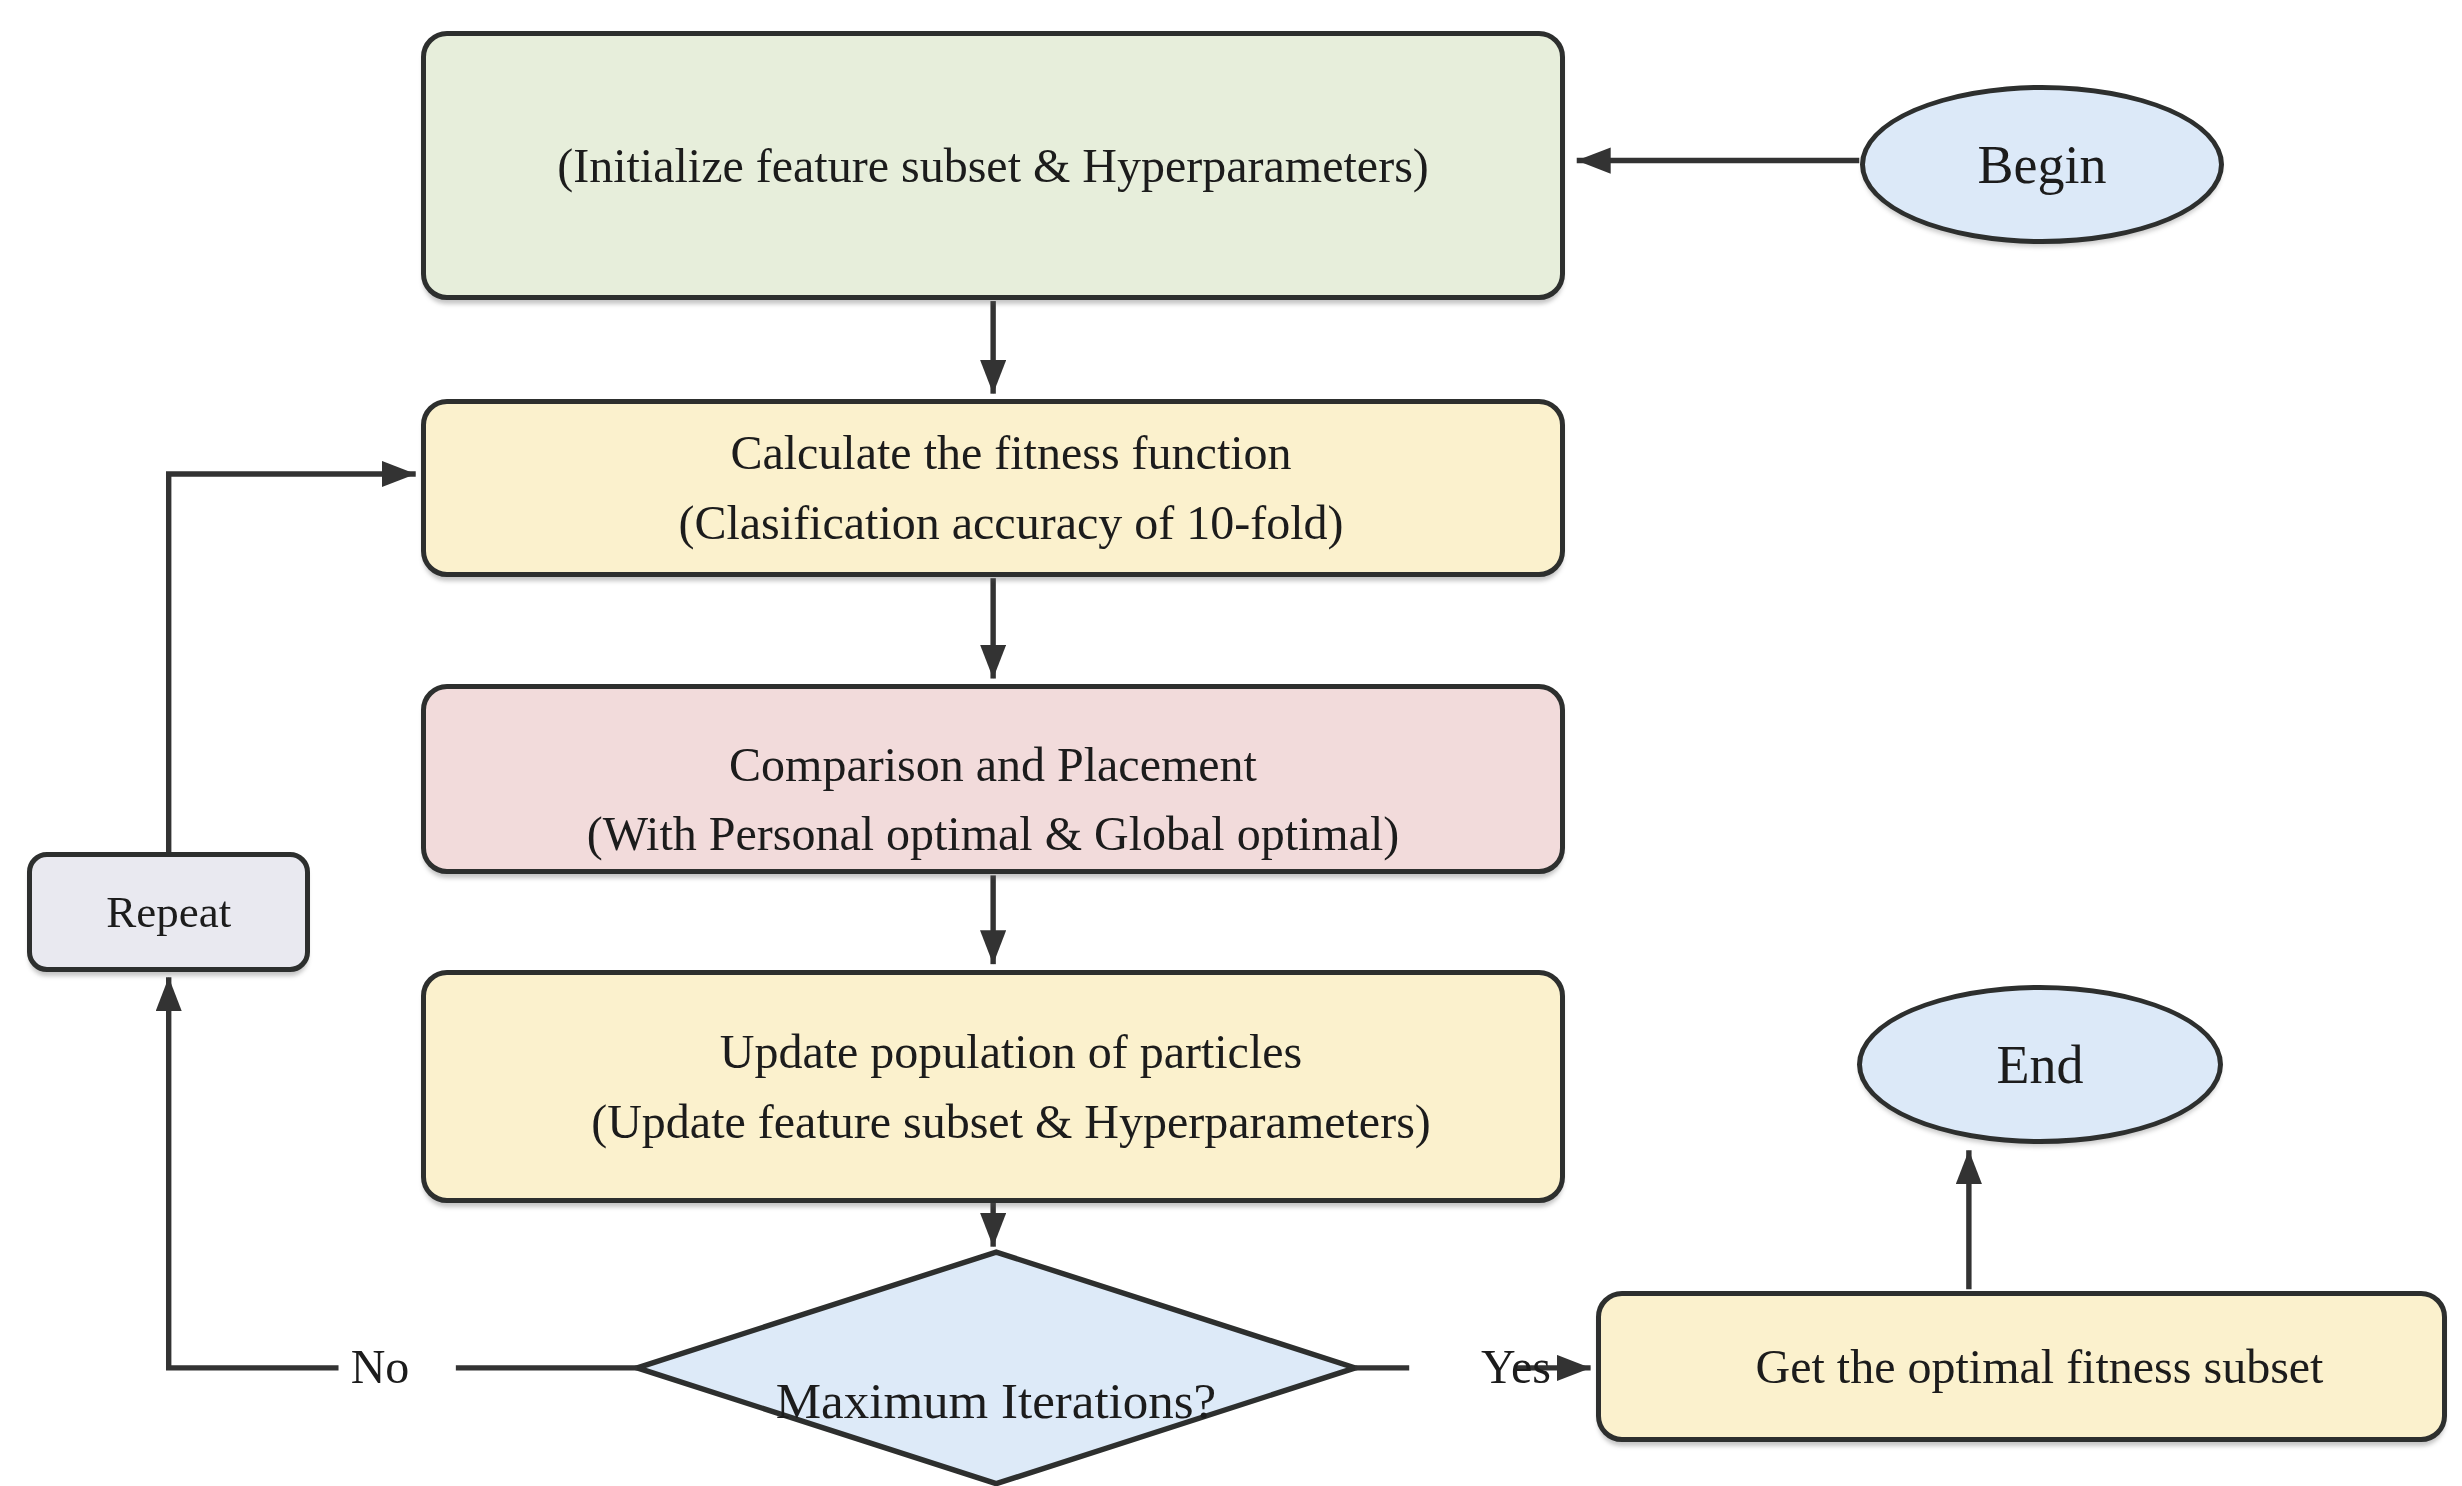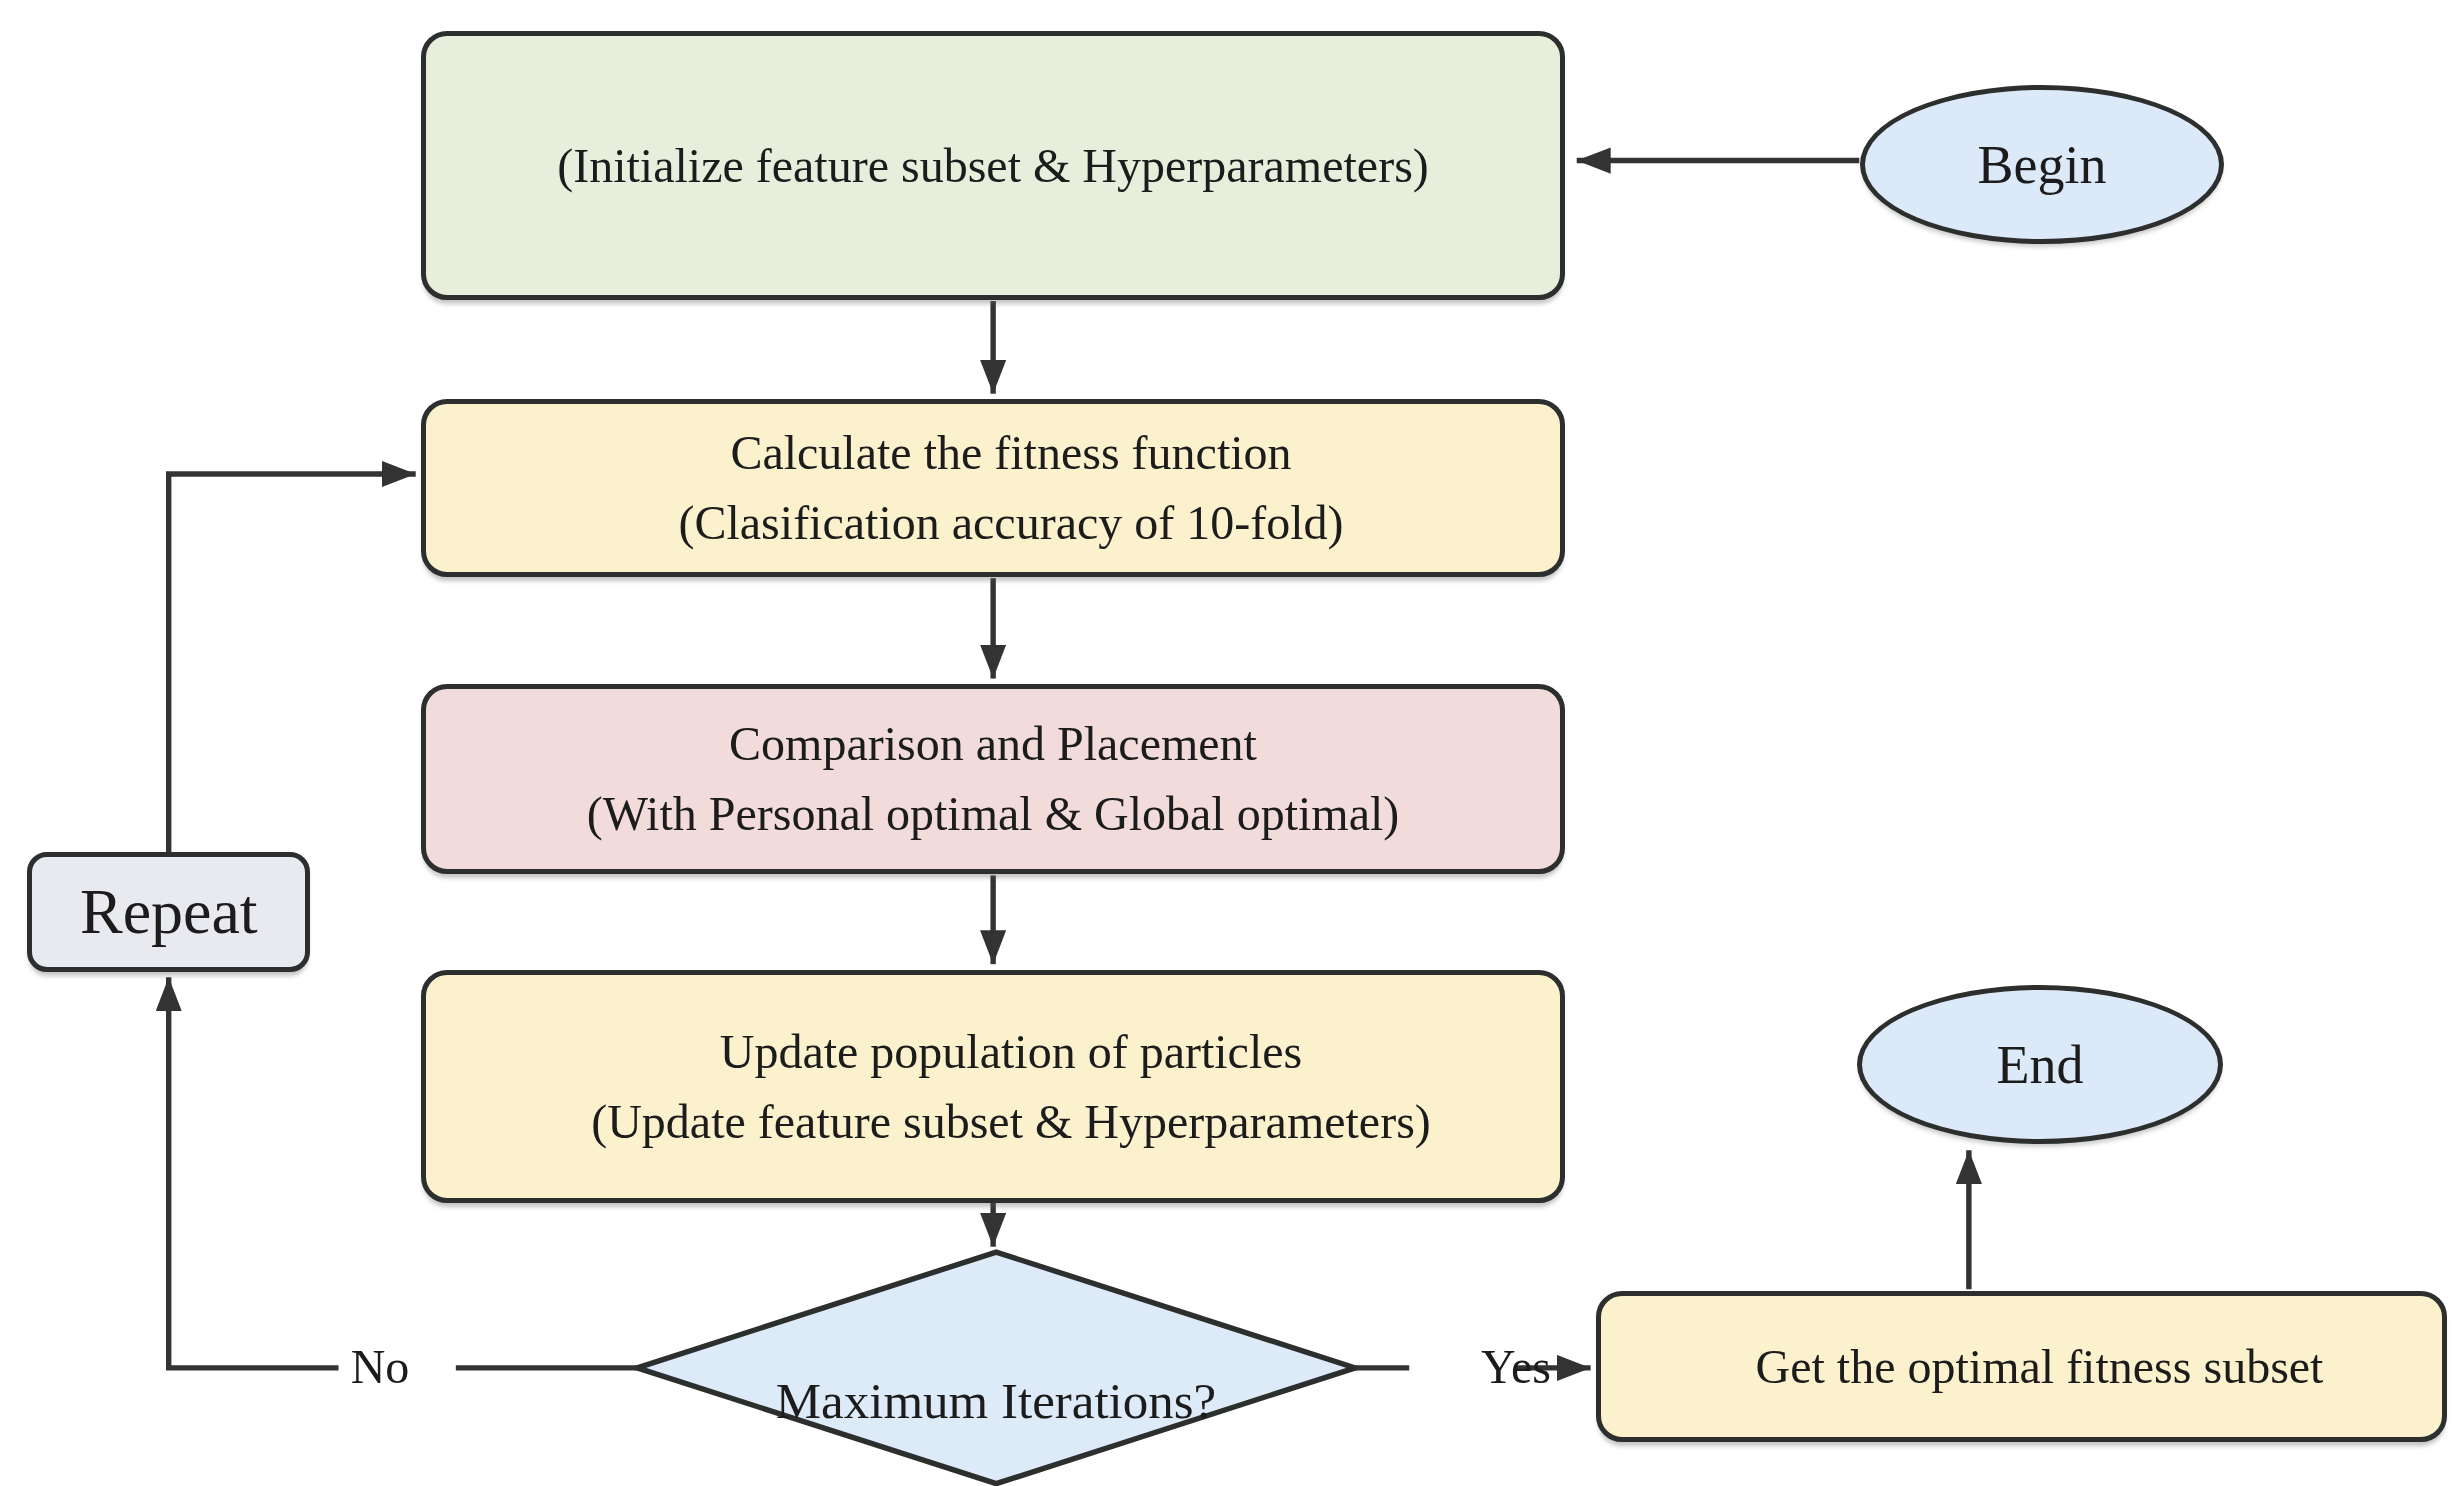--- a/index.html
+++ b/index.html
@@ -39,7 +39,7 @@
   }
   .fill-init       { background: var(--init-fill, #e7eedb); }
   .fill-process    { background: var(--process-fill, #fbf1cd); padding-left: 36px; }
-  .fill-comparison { background: var(--comparison-fill, #f2dbdb); }
+  .fill-comparison { background: var(--comparison-fill, #f2dbdb); justify-content: flex-end; }
   .fill-terminal   { background: var(--terminal-fill, #dce9f8); }
   .fill-repeat     { background: var(--repeat-fill, #e9e9f0); }
 

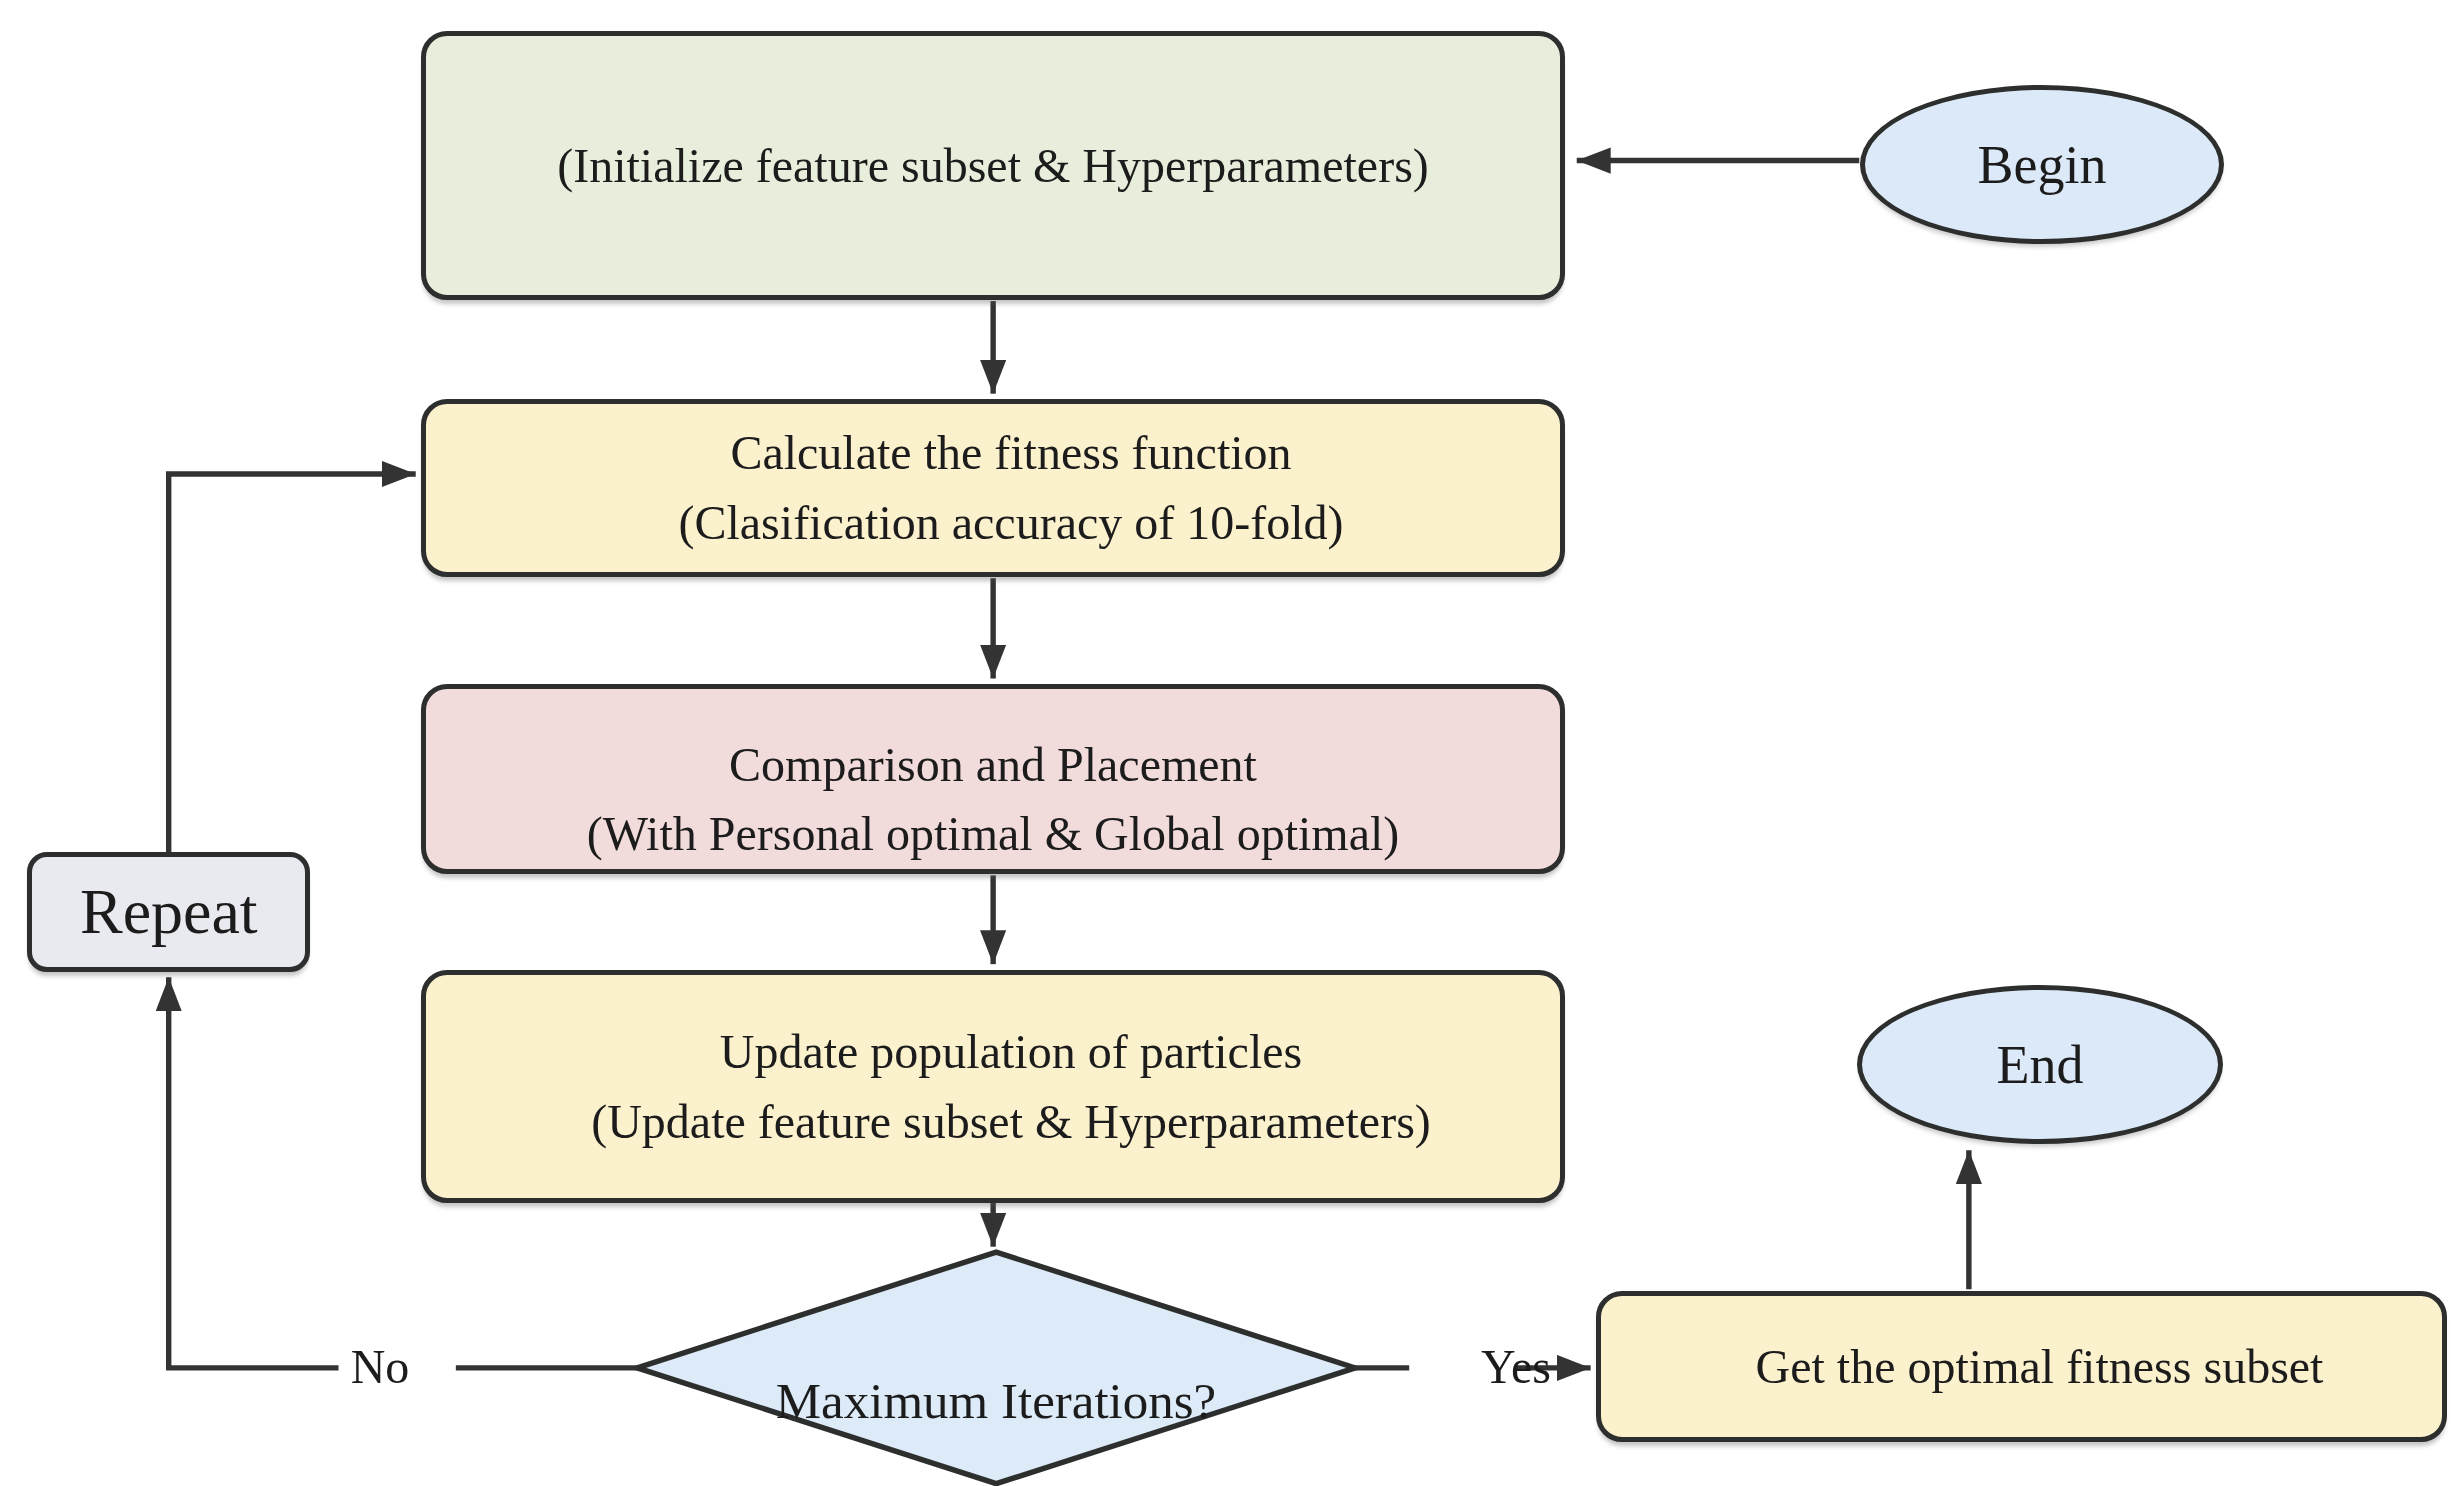--- a/index.html
+++ b/index.html
@@ -45,7 +45,7 @@
 
   .box .line { font-size: 48px; line-height: 1.45; white-space: nowrap; }
   .terminal-label { font-size: 54px; }
-  .repeat-label   { font-size: 64px; }
+  .repeat-label   { font-size: 45px; }
   .single-label   { font-size: 48px; white-space: nowrap; }
   .decision-overlay {
     position: absolute;

